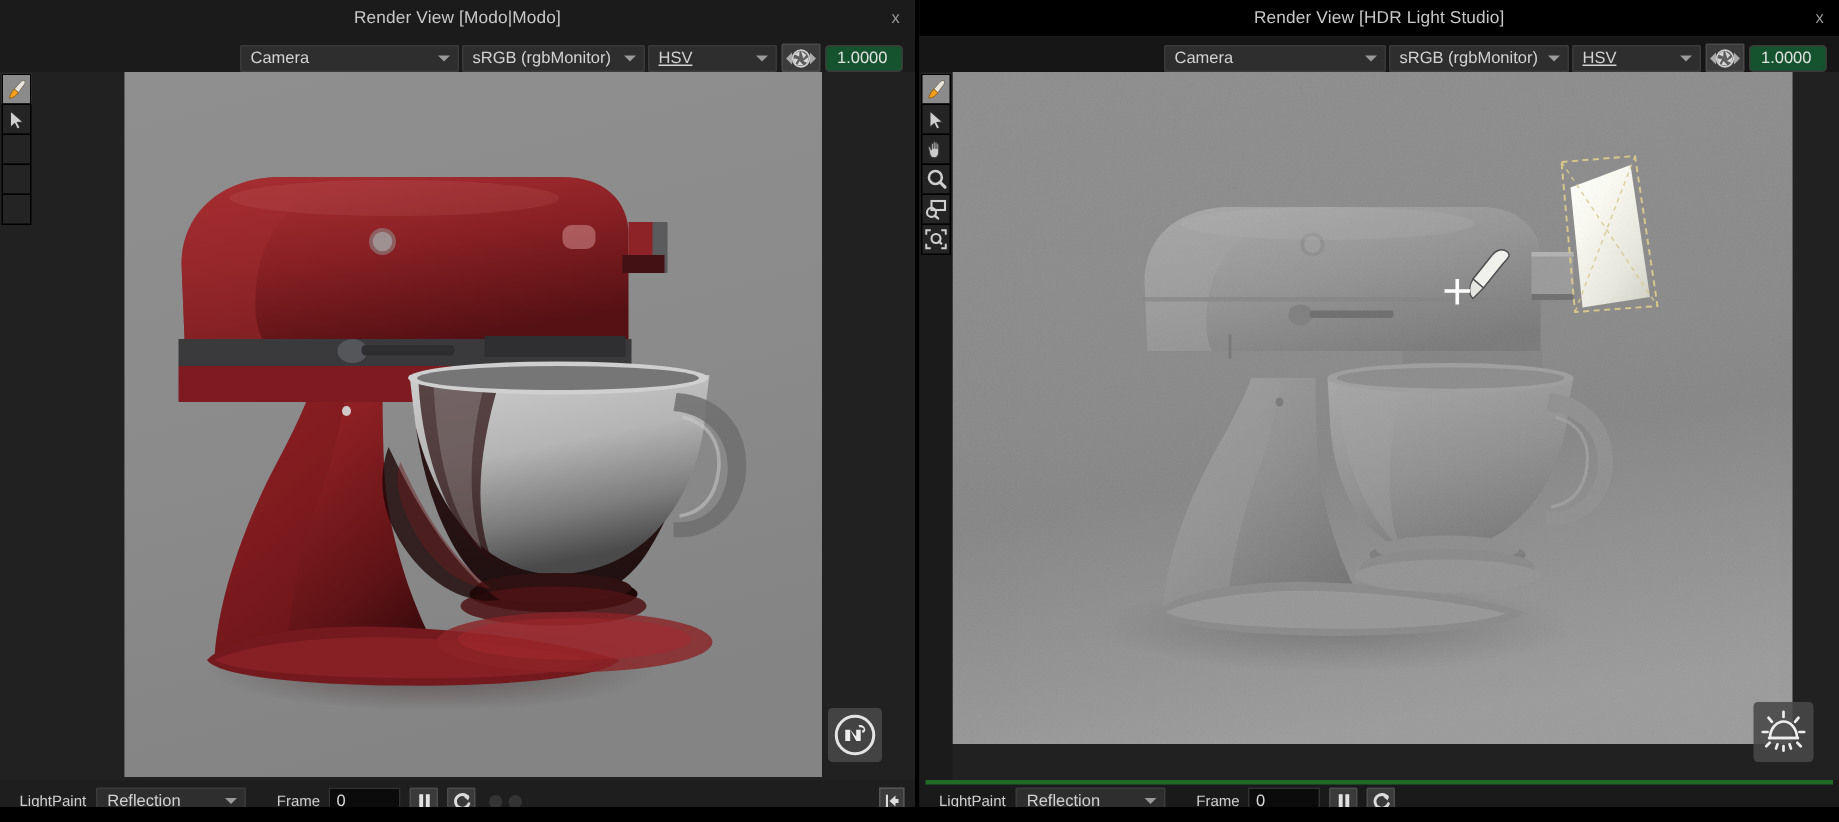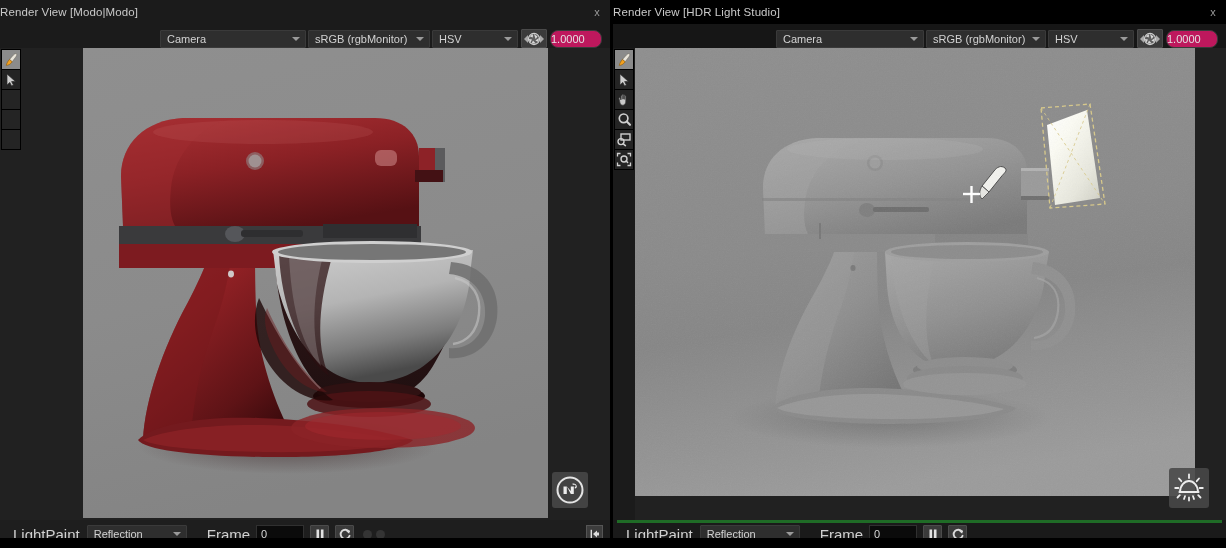--- a/index.html
+++ b/index.html
@@ -21,7 +21,7 @@
   .titlebar{
     position:relative;height:24px;flex:0 0 24px;
     background:#1b1b1b;
-    display:flex;align-items:center;justify-content:flex-start;
+    display:flex;align-items:center;justify-content:center;
   }
   .titlebar .title{
     font-size:11.5px;color:#c9c9c9;letter-spacing:.1px;

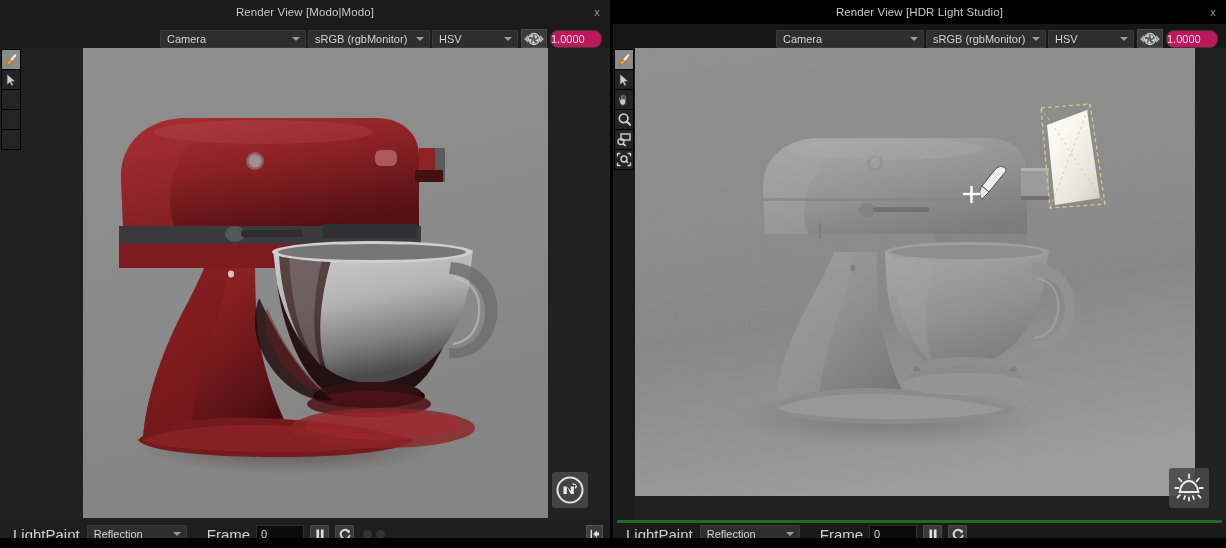--- a/index.html
+++ b/index.html
@@ -56,7 +56,7 @@
   }
   .combo-camera{width:146px;}
   .combo-cs{width:122px;margin-top:34px;}
-  .combo-hsv{width:86px;}
+  .combo-hsv{width:86px;text-decoration:underline;}
   .panel-right .combo-camera{width:148px;}
   .panel-right .combo-cs{width:120px;}
   .panel-right .combo-hsv{width:86px;}

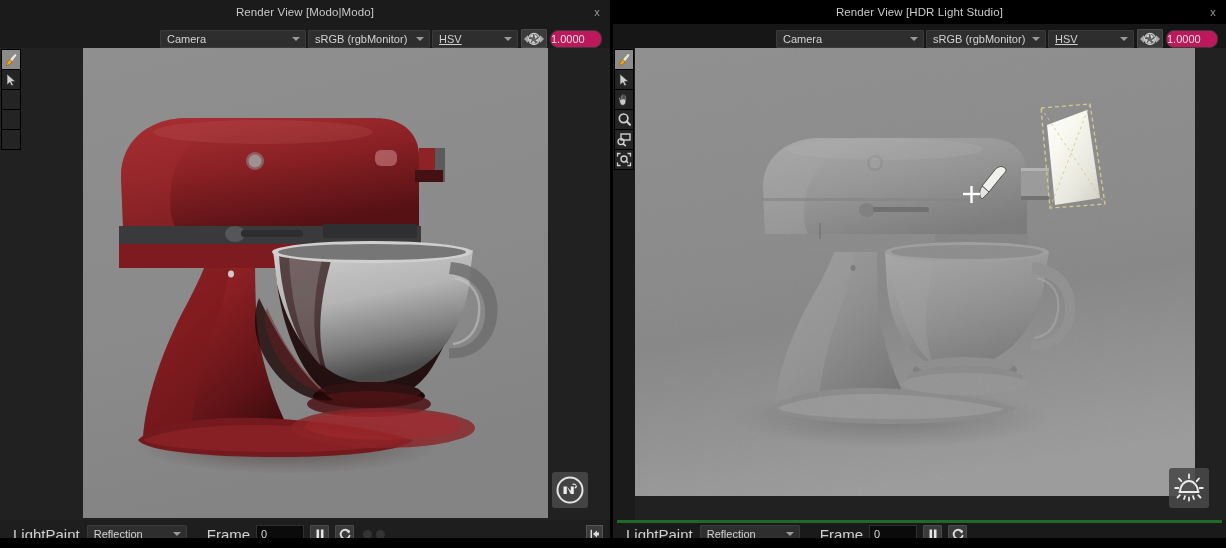--- a/index.html
+++ b/index.html
@@ -68,9 +68,9 @@
     box-sizing:border-box;
   }
   .numfield{
-    height:18px;width:52px;margin-left:3px;background:#be185d;
-    border:1px solid #3a3a3a;border-radius:8px;
-    display:flex;align-items:center;padding-left:0;
+    height:18px;width:52px;margin-left:3px;background:#14532d;
+    border:1px solid #3a3a3a;border-radius:3px;
+    display:flex;align-items:center;padding-left:7px;
     color:#e2e2e2;font-size:11px;box-sizing:border-box;cursor:text;
   }
   .optbar-pad-r{width:8px;flex:0 0 8px;}

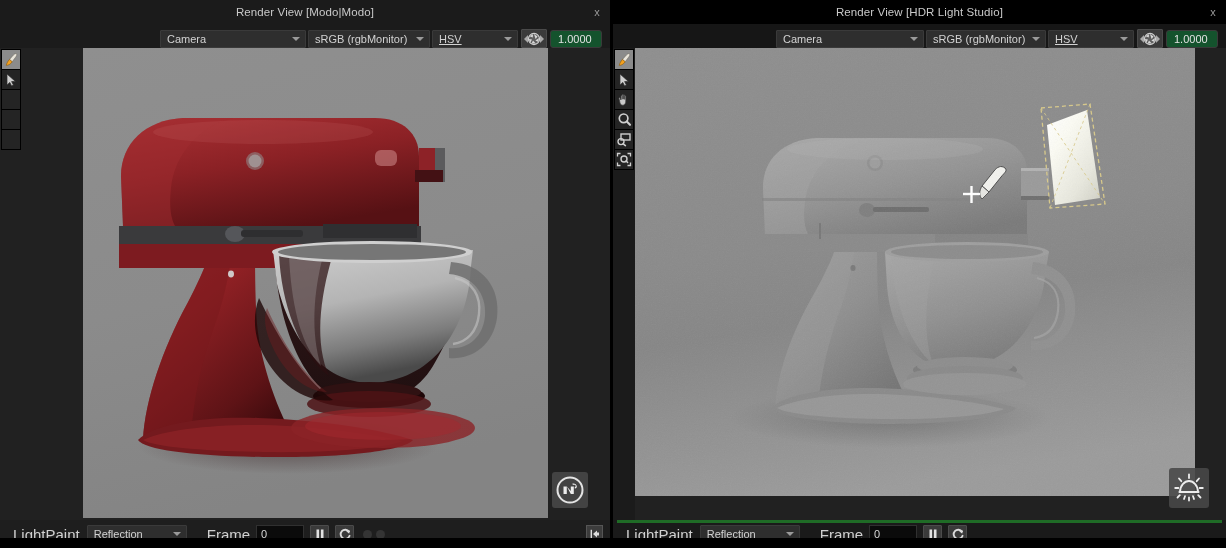--- a/index.html
+++ b/index.html
@@ -121,7 +121,7 @@
     display:flex;align-items:center;padding-left:13px;position:relative;
   }
   .panel-right .footer{background:#1a1a1a;}
-  .footer .lbl{color:#d0d0d0;font-size:15px;margin-right:7px;white-space:nowrap;}
+  .footer .lbl{color:#d0d0d0;font-size:10px;margin-right:7px;white-space:nowrap;}
   .footer .combo-lp{width:100px;height:18px;}
   .footer .frame-lbl{margin-left:20px;margin-right:6px;text-align:center;}
   .footer .frame-field{

